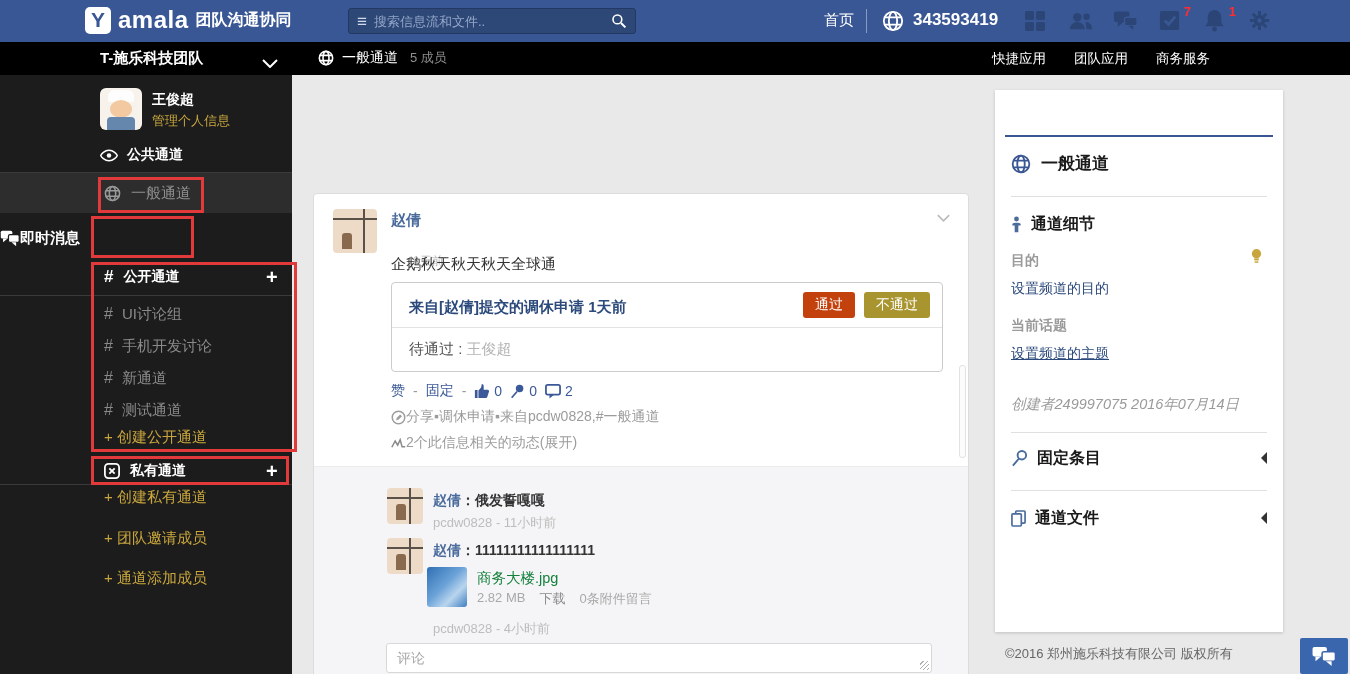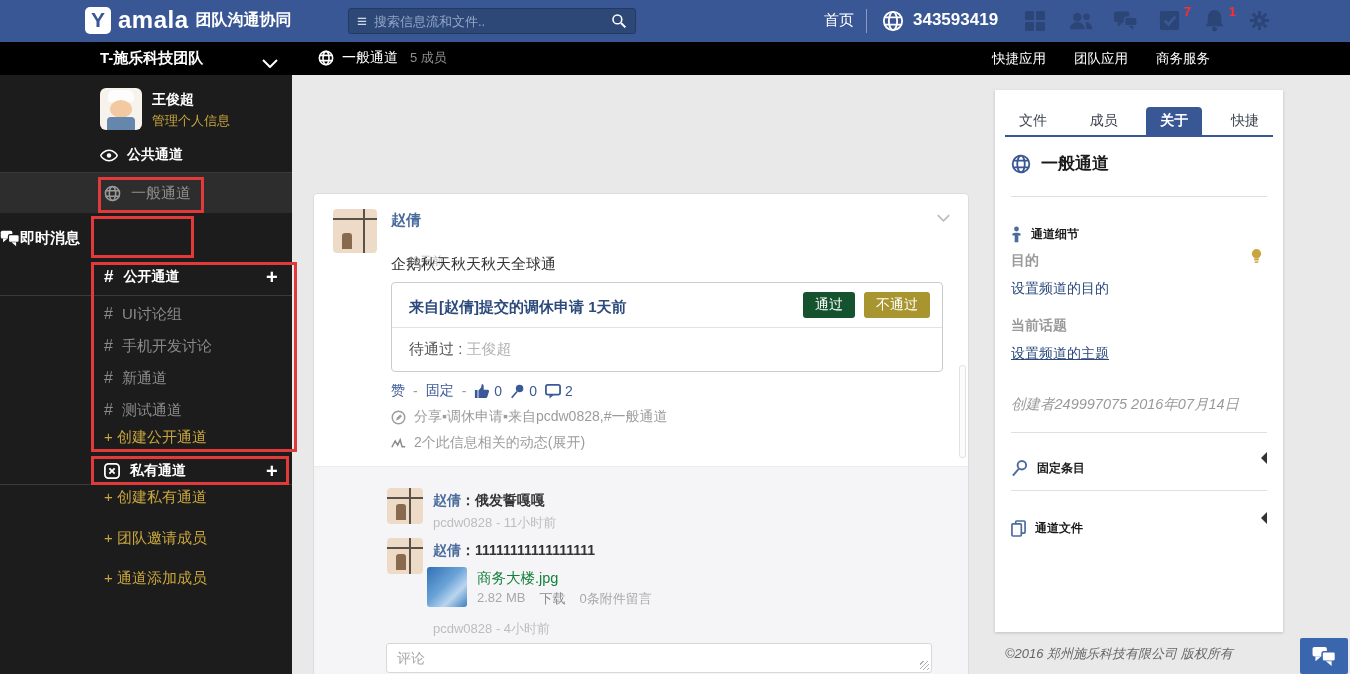--- a/index.html
+++ b/index.html
@@ -442,12 +442,6 @@
     <div class="scroll-thumb"></div>
 
     <div class="right-panel">
-      <div class="tabs">
-        <span class="tab">文件</span>
-        <span class="tab">成员</span>
-        <span class="tab active">关于</span>
-        <span class="tab">快捷</span>
-      </div>
       <div class="tab-underline"></div>
 
       <div class="rp-title">

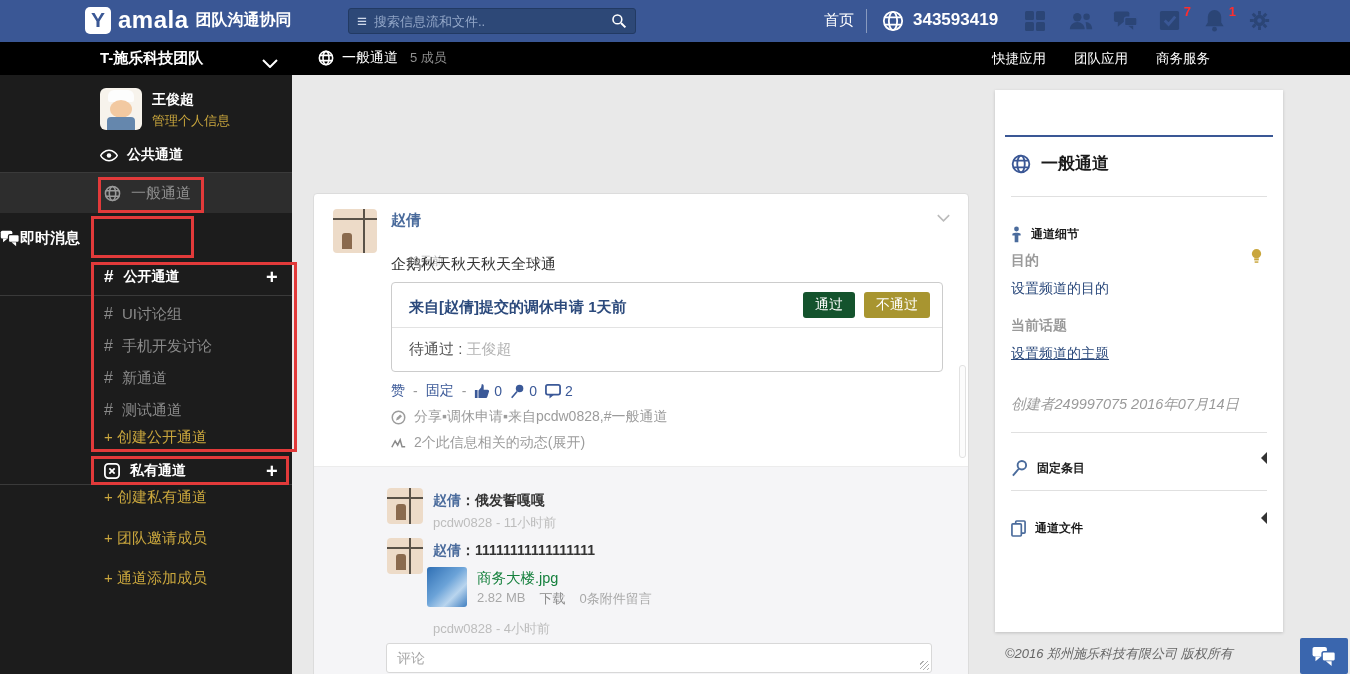--- a/index.html
+++ b/index.html
@@ -115,7 +115,7 @@
   .tab-underline { position:absolute; left:10px; top:45px; width:268px; height:2px; background:#3a5795; }
   .rp-title { position:absolute; left:16px; top:62px; display:flex; align-items:center; gap:10px; color:#1a1a1a; font-weight:bold; font-size:17px; }
   .rp-div { position:absolute; left:16px; width:256px; height:1px; background:#e0e0e0; }
-  .rp-section { position:absolute; left:16px; display:flex; align-items:center; gap:9px; color:#1a1a1a; font-weight:bold; font-size:12px;margin-top:12px; }
+  .rp-section { position:absolute; left:16px; display:flex; align-items:center; gap:9px; color:#1a1a1a; font-weight:bold; font-size:16px; }
   .rp-label { position:absolute; left:16px; color:#9a9a9a; font-weight:bold; font-size:14px; }
   .rp-link { position:absolute; left:16px; color:#2c4a7c; font-size:14px; cursor:pointer; }
   .rp-link.u { text-decoration:underline; }

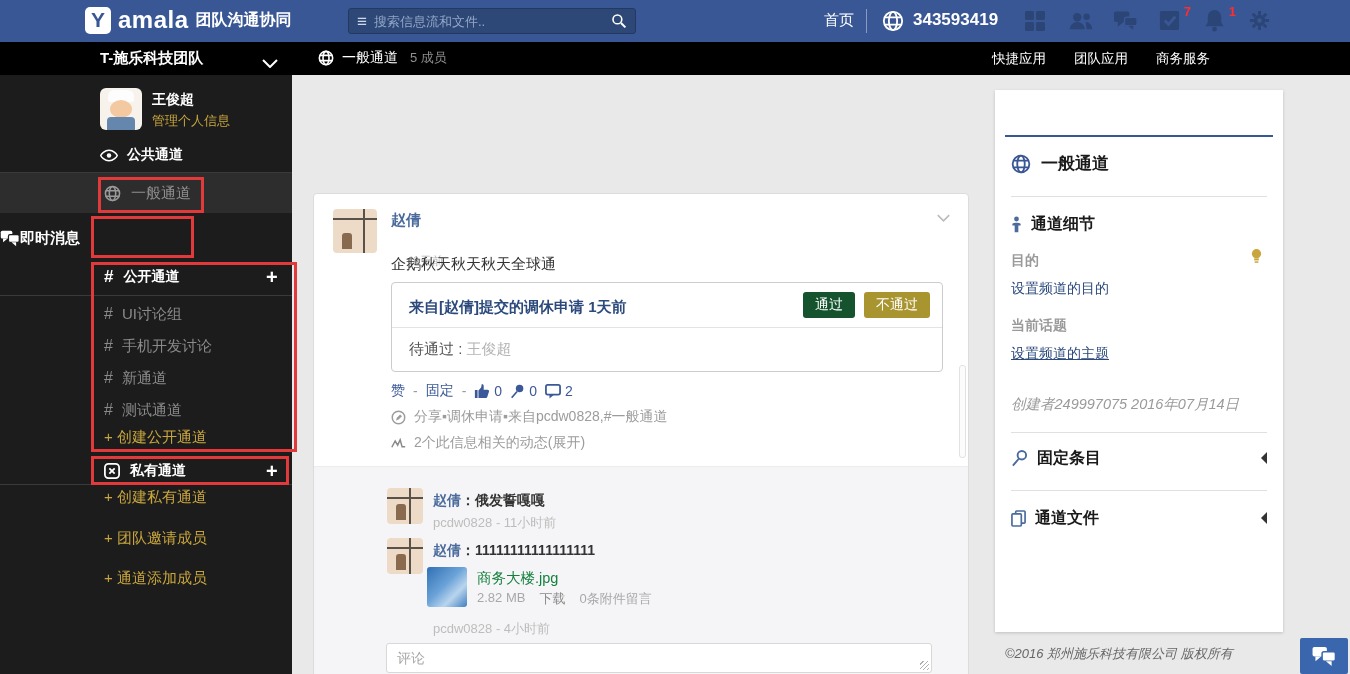--- a/index.html
+++ b/index.html
@@ -78,7 +78,7 @@
   .ap-title { position:absolute; left:17px; top:15px; color:#2c4a7c; font-weight:bold; font-size:15px; }
   .ap-btns { position:absolute; right:12px; top:9px; display:flex; gap:9px; }
   .btn { border:none; color:#fff; font-size:14px; font-family:inherit; height:26px; padding:0 12px; border-radius:3px; cursor:pointer; }
-  .btn-approve { background:#14532d;font-family:Liberation Mono, monospace; }
+  .btn-approve { background:#c2410c;font-family:Liberation Mono, monospace; }
   .btn-reject { background:#a89530; }
   .ap-div { position:absolute; left:0; top:44px; width:100%; height:1px; background:#e3e3e3; }
   .ap-pending { position:absolute; left:17px; top:57px; font-size:15px; color:#555; }

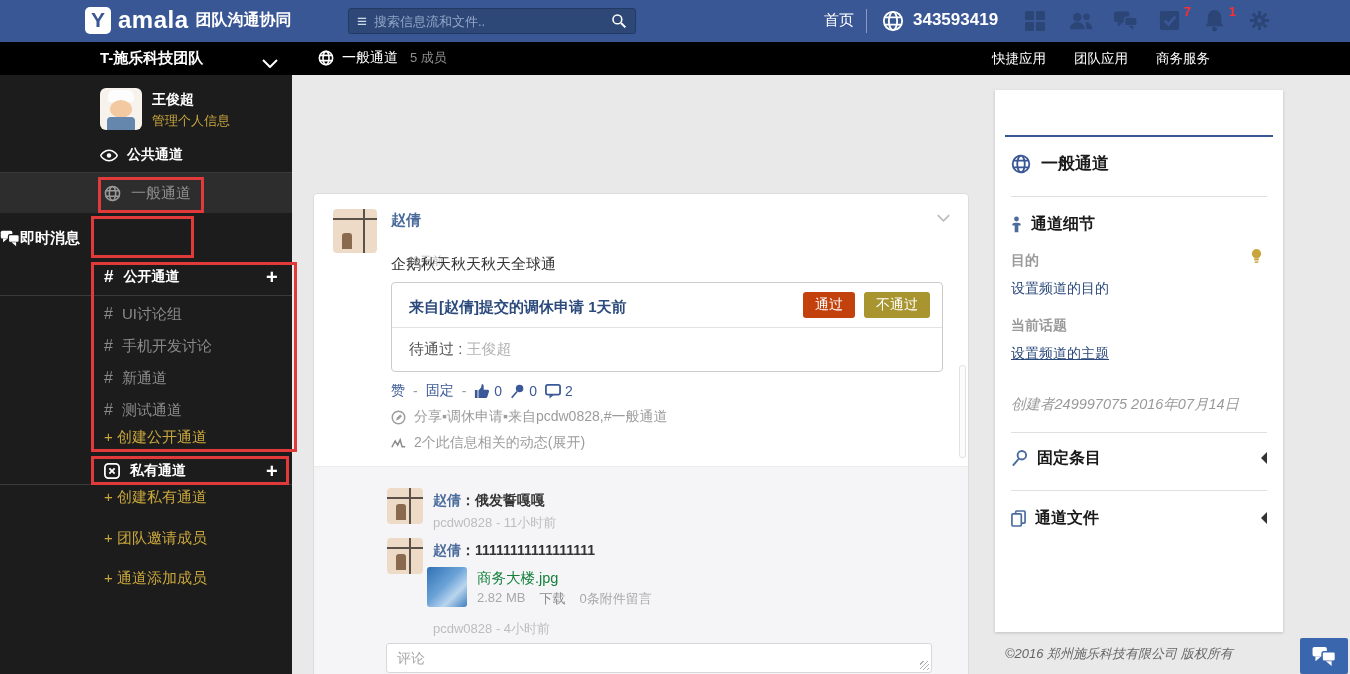--- a/index.html
+++ b/index.html
@@ -88,7 +88,7 @@
   .actions .sep { color:#9a9a9a; }
   .actions .lk { cursor:pointer; }
   .actions .cnt-grp { display:flex; align-items:center; gap:4px; cursor:pointer; }
-  .meta-row { position:absolute; left:77px; display:flex; align-items:center; gap:8px; color:#9c9c9c; font-size:14px;text-align:right; }
+  .meta-row { position:absolute; left:77px; display:flex; align-items:center; gap:0; color:#9c9c9c; font-size:14px;text-align:right; }
 
   .comments { position:absolute; left:0; top:272px; width:100%; height:288px; background:#f5f5f7; border-top:1px solid #ececec; border-radius:0 0 4px 4px; }
   .c-avatar { position:absolute; width:36px; height:36px; border-radius:4px; background:#eddbc8; overflow:hidden; left:73px; }

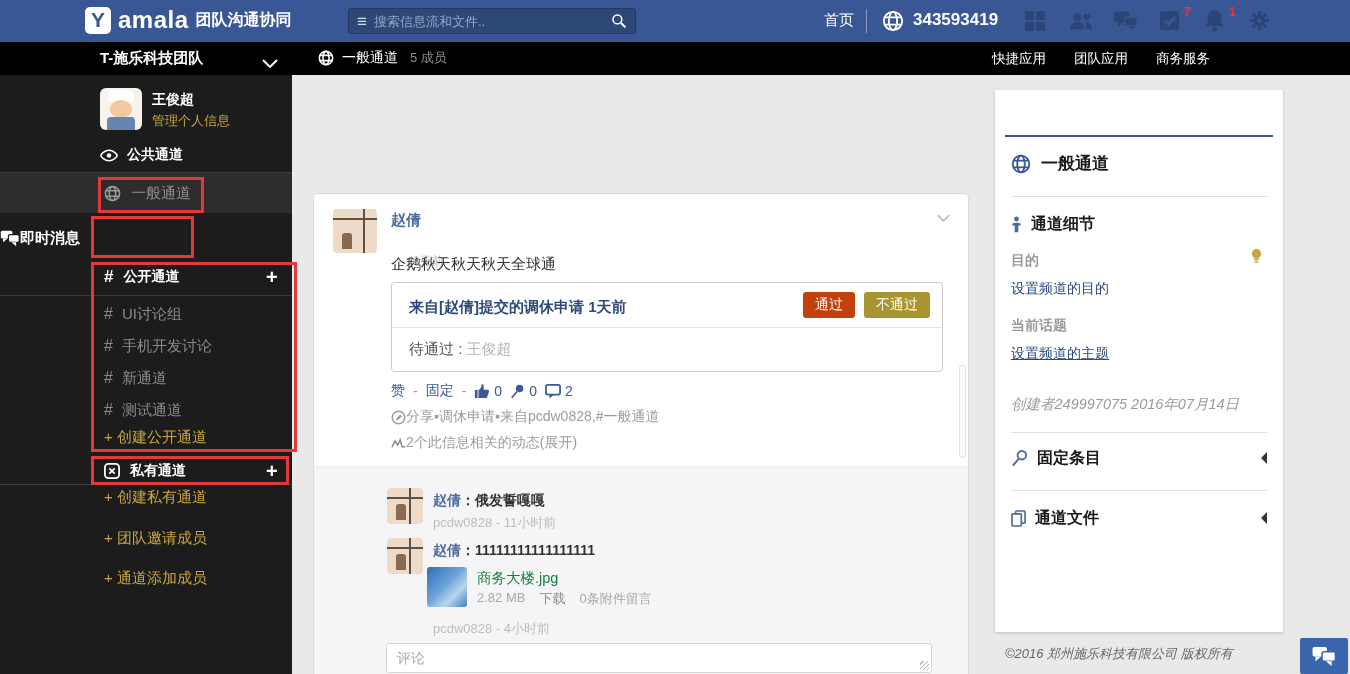--- a/index.html
+++ b/index.html
@@ -123,7 +123,7 @@
   .bulb { position:absolute; right:20px; top:158px; }
   .tri-left { position:absolute; right:16px; width:0; height:0; border:6px solid transparent; border-right-color:#333; cursor:pointer; }
 
-  .footer-text { position:absolute; left:713px; top:570px; color:#666; font-size:13px;font-style:italic; }
+  .footer-text { position:absolute; left:713px; top:570px; color:#666; font-size:13px; }
   .chat-fab { position:absolute; left:1008px; top:563px; width:48px; height:36px; background:#3a66ae; border-radius:2px; display:flex; align-items:center; justify-content:center; cursor:pointer; }
 
   

